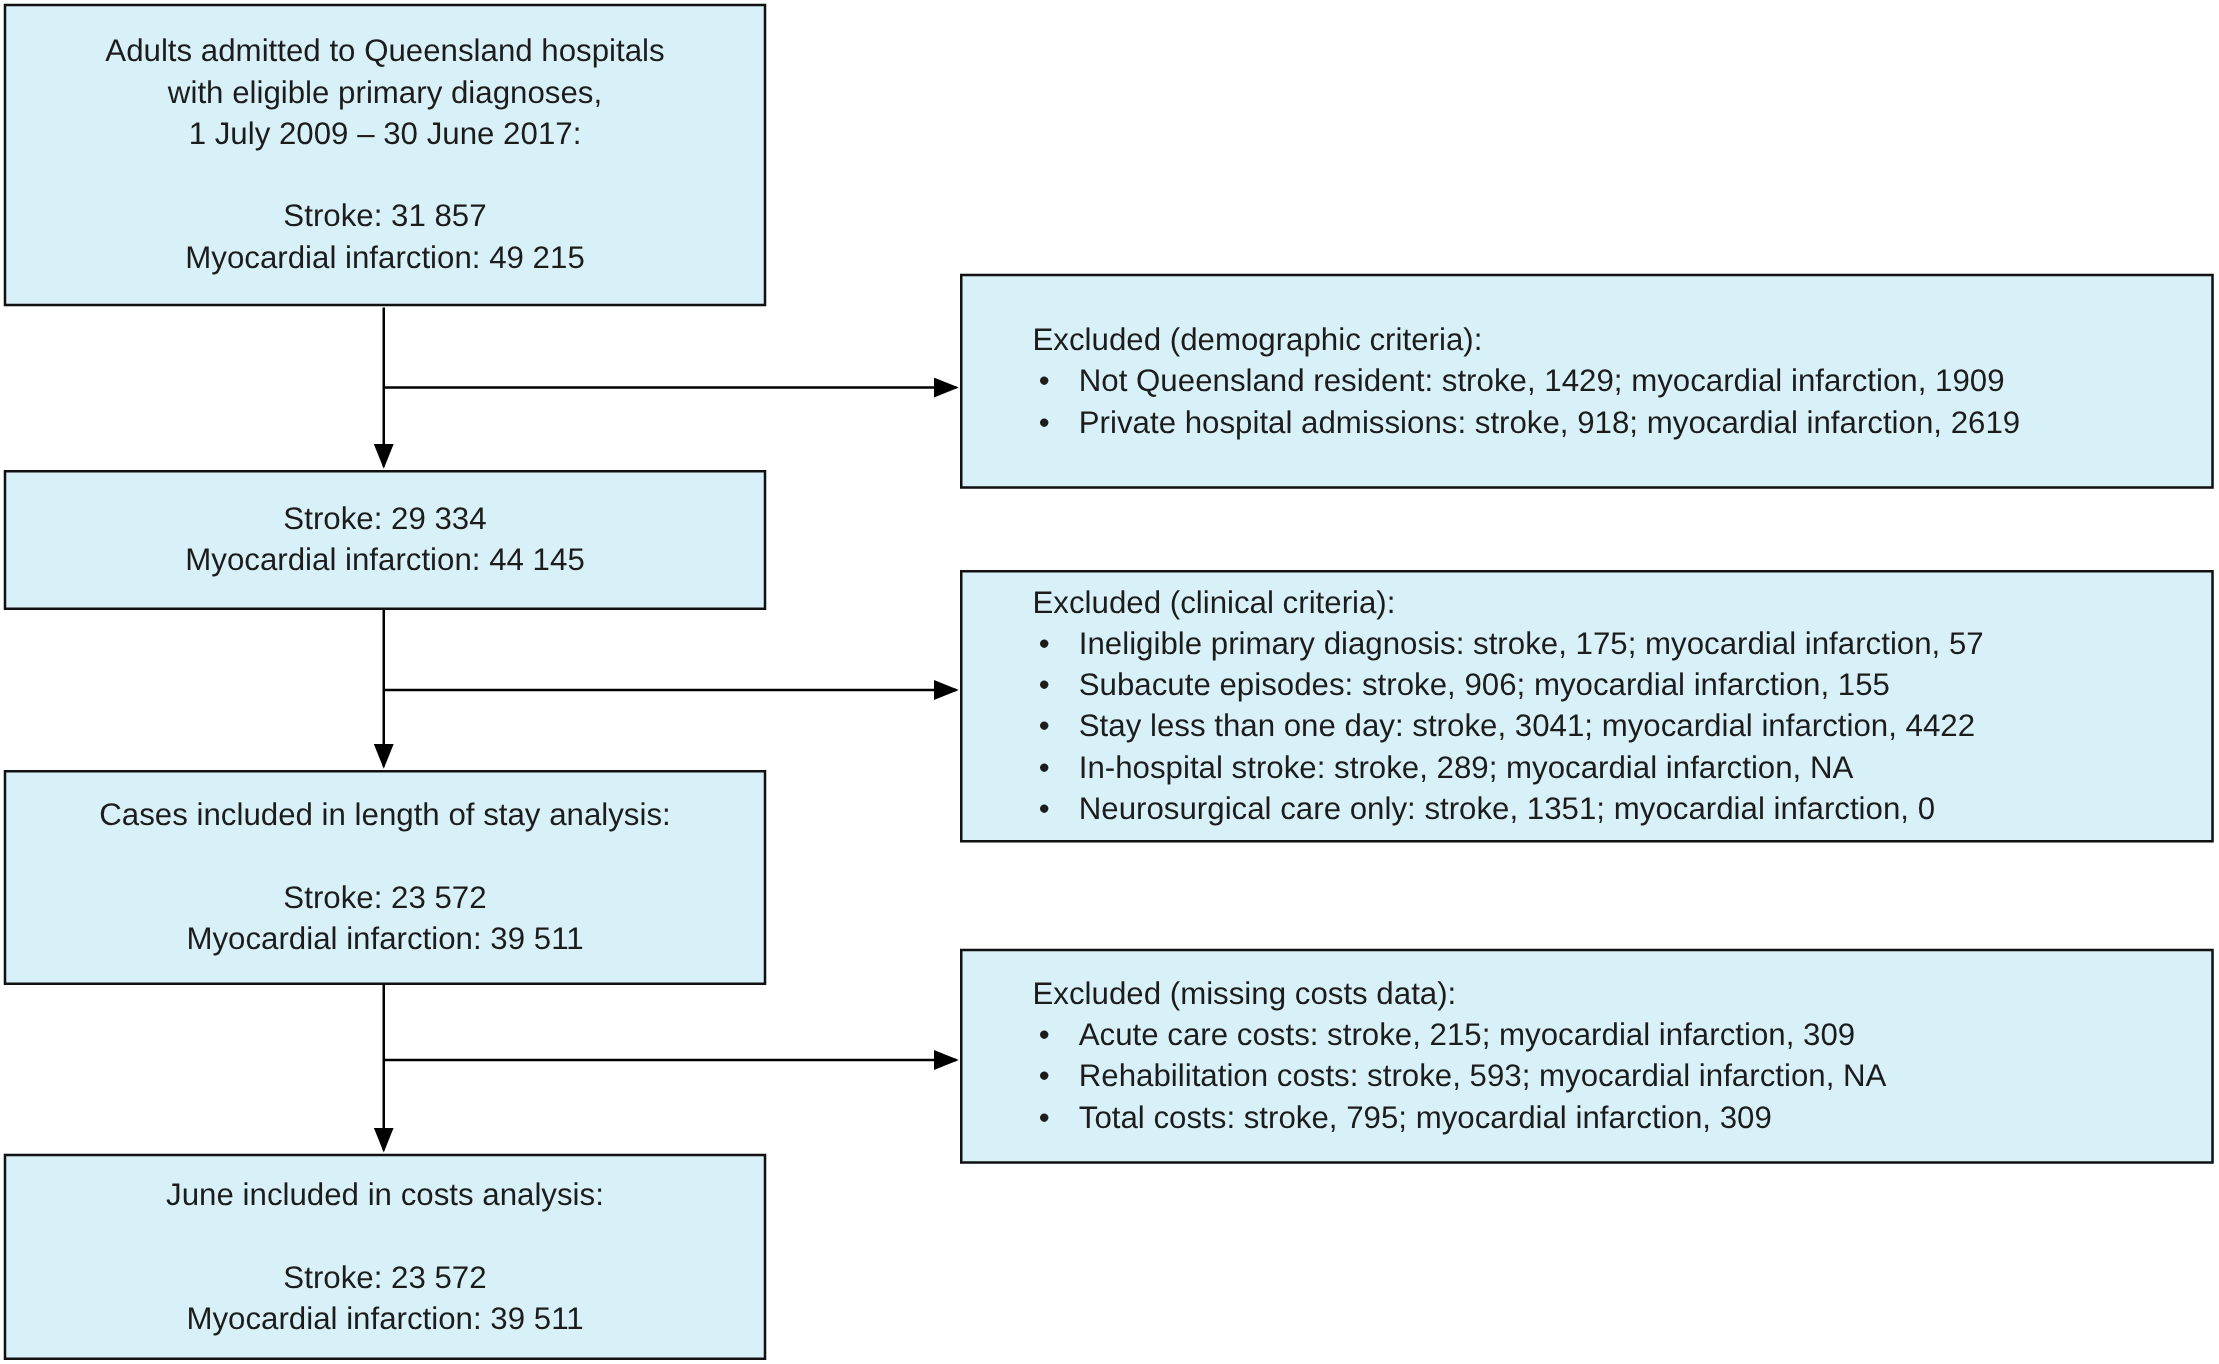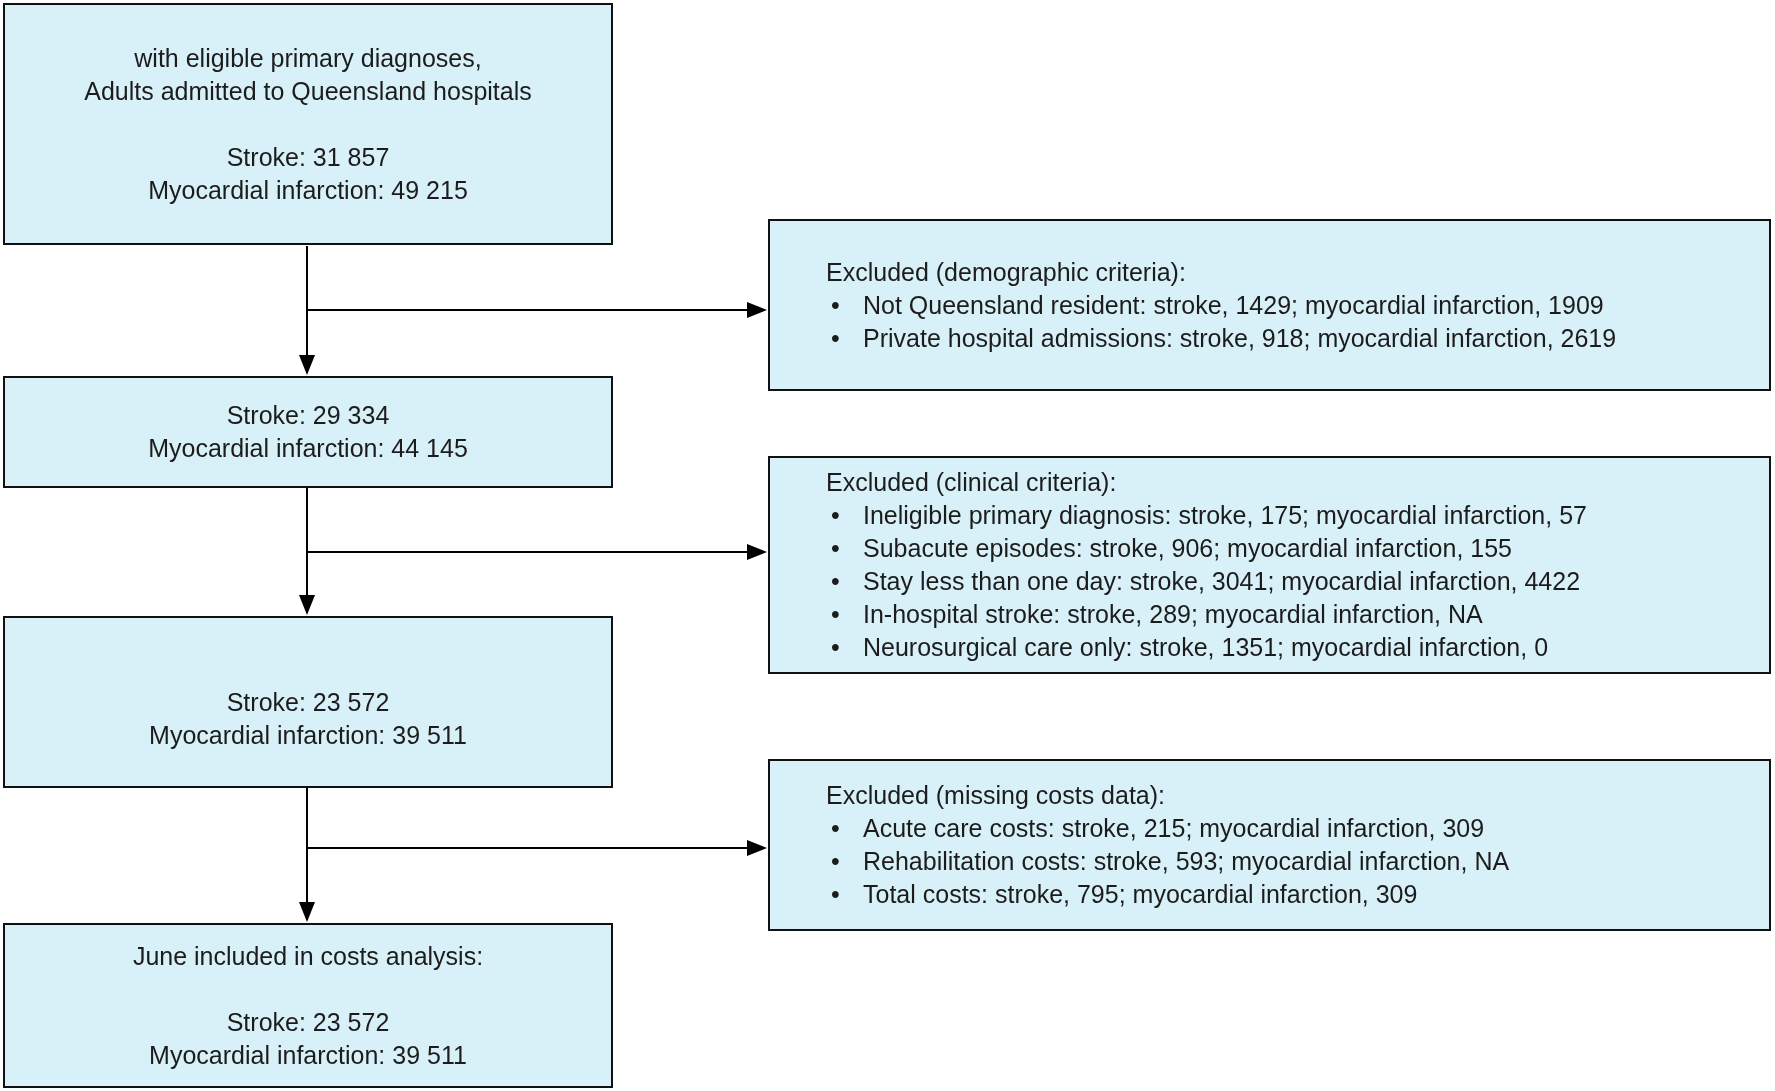--- a/index.html
+++ b/index.html
@@ -46,8 +46,8 @@
   </svg>
 
   <div class="box left-col" style="top:3px;height:242px;">
+    <span class="line">Adults admitted to Queensland hospitals</span>
     <span class="line">with eligible primary diagnoses,</span>
-    <span class="line">Adults admitted to Queensland hospitals</span>
     <span class="line values">Stroke: 31 857</span>
     <span class="line">Myocardial infarction: 49 215</span>
   </div>

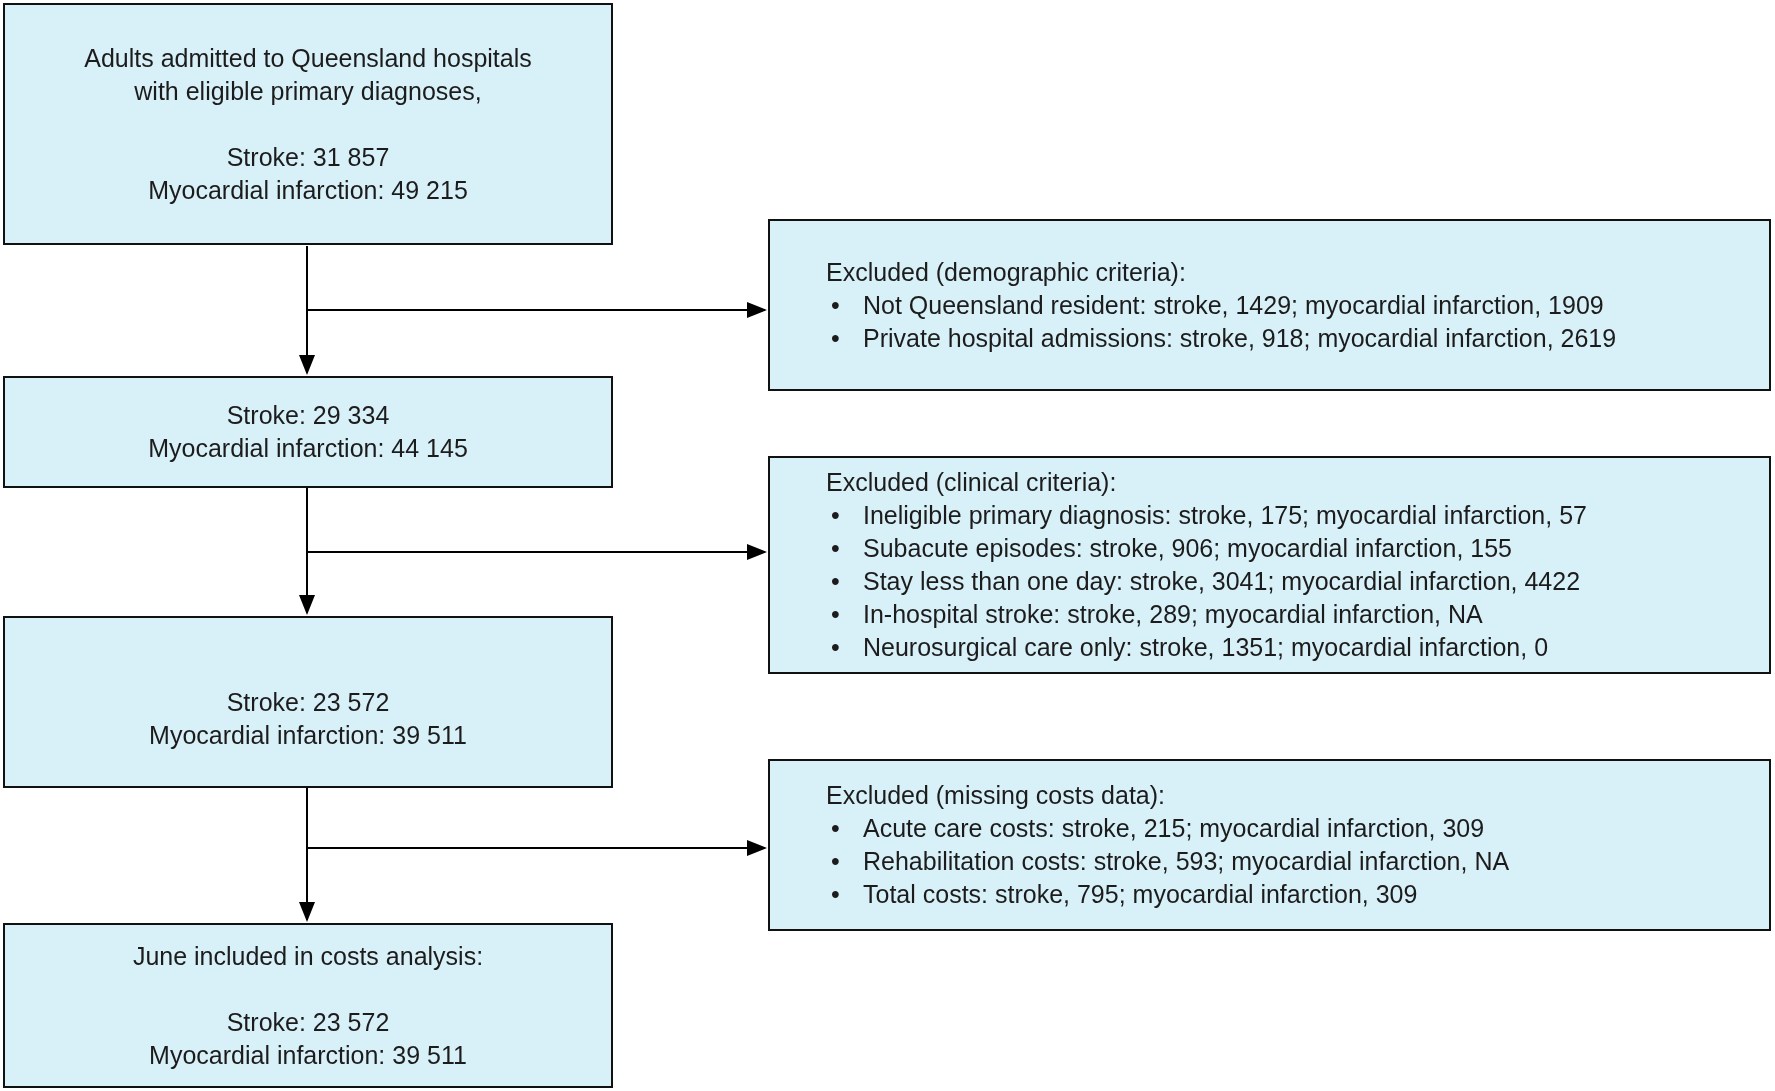--- a/index.html
+++ b/index.html
@@ -48,6 +48,7 @@
   <div class="box left-col" style="top:3px;height:242px;">
     <span class="line">Adults admitted to Queensland hospitals</span>
     <span class="line">with eligible primary diagnoses,</span>
+    <span class="line">1 July 2009 – 30 June 2017:</span>
     <span class="line values">Stroke: 31 857</span>
     <span class="line">Myocardial infarction: 49 215</span>
   </div>

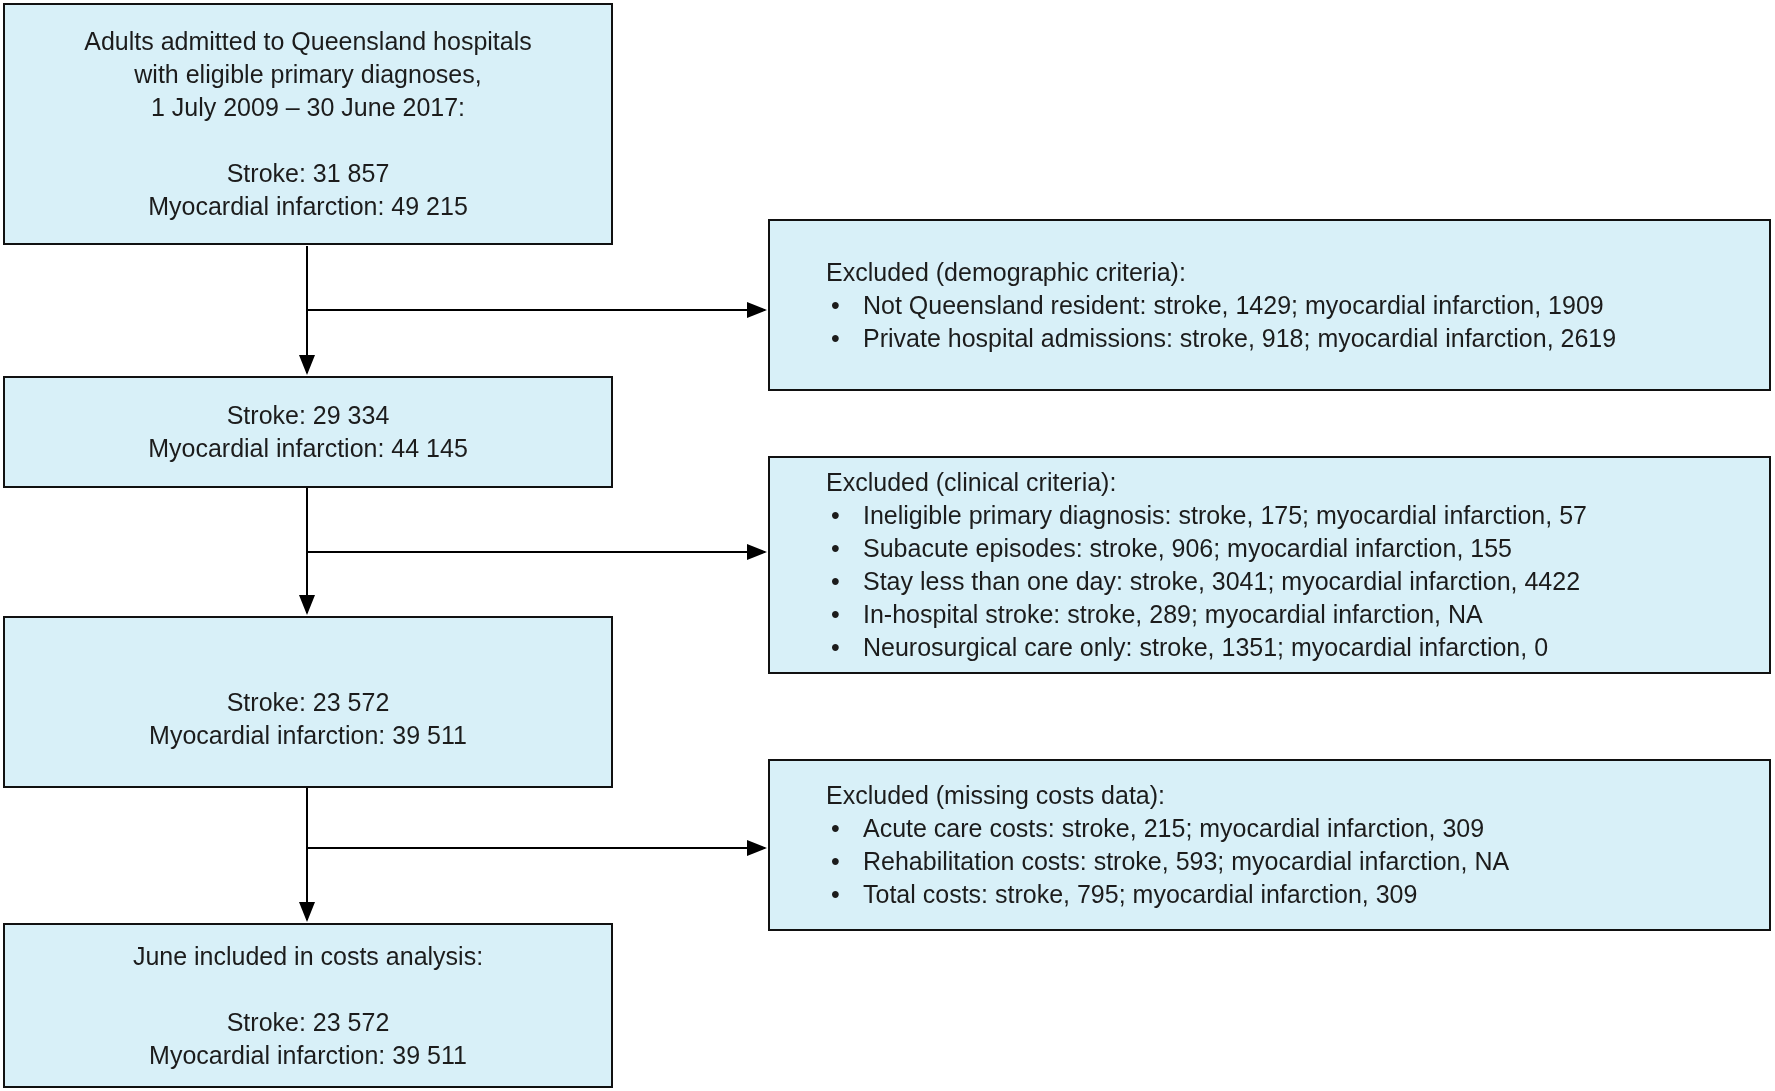--- a/index.html
+++ b/index.html
@@ -59,6 +59,7 @@
   </div>
 
   <div class="box left-col" style="top:616px;height:172px;">
+    <span class="line">Cases included in length of stay analysis:</span>
     <span class="line values">Stroke: 23 572</span>
     <span class="line">Myocardial infarction: 39 511</span>
   </div>

